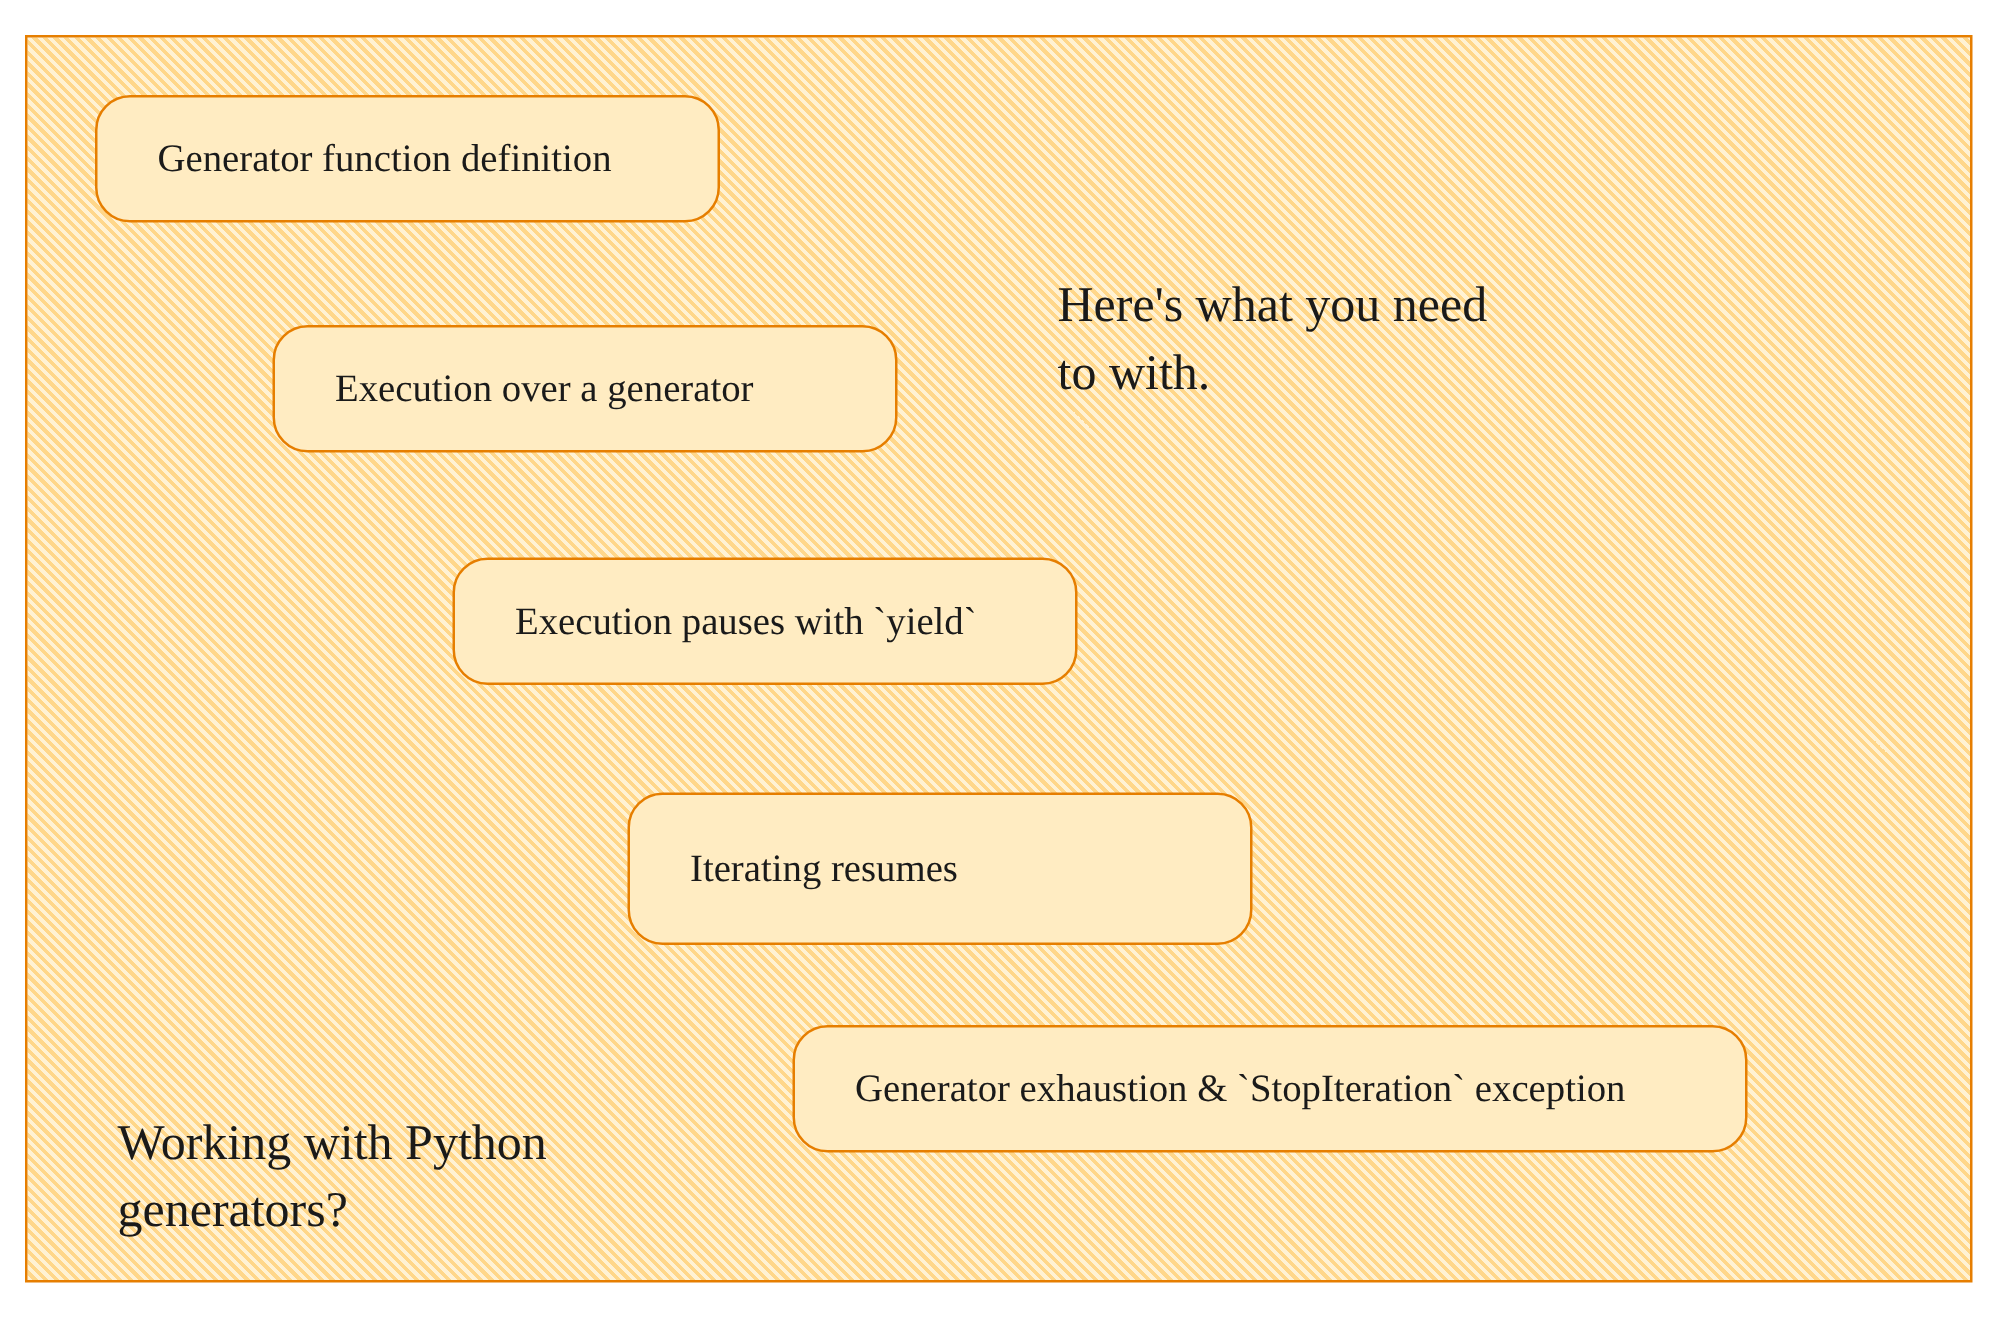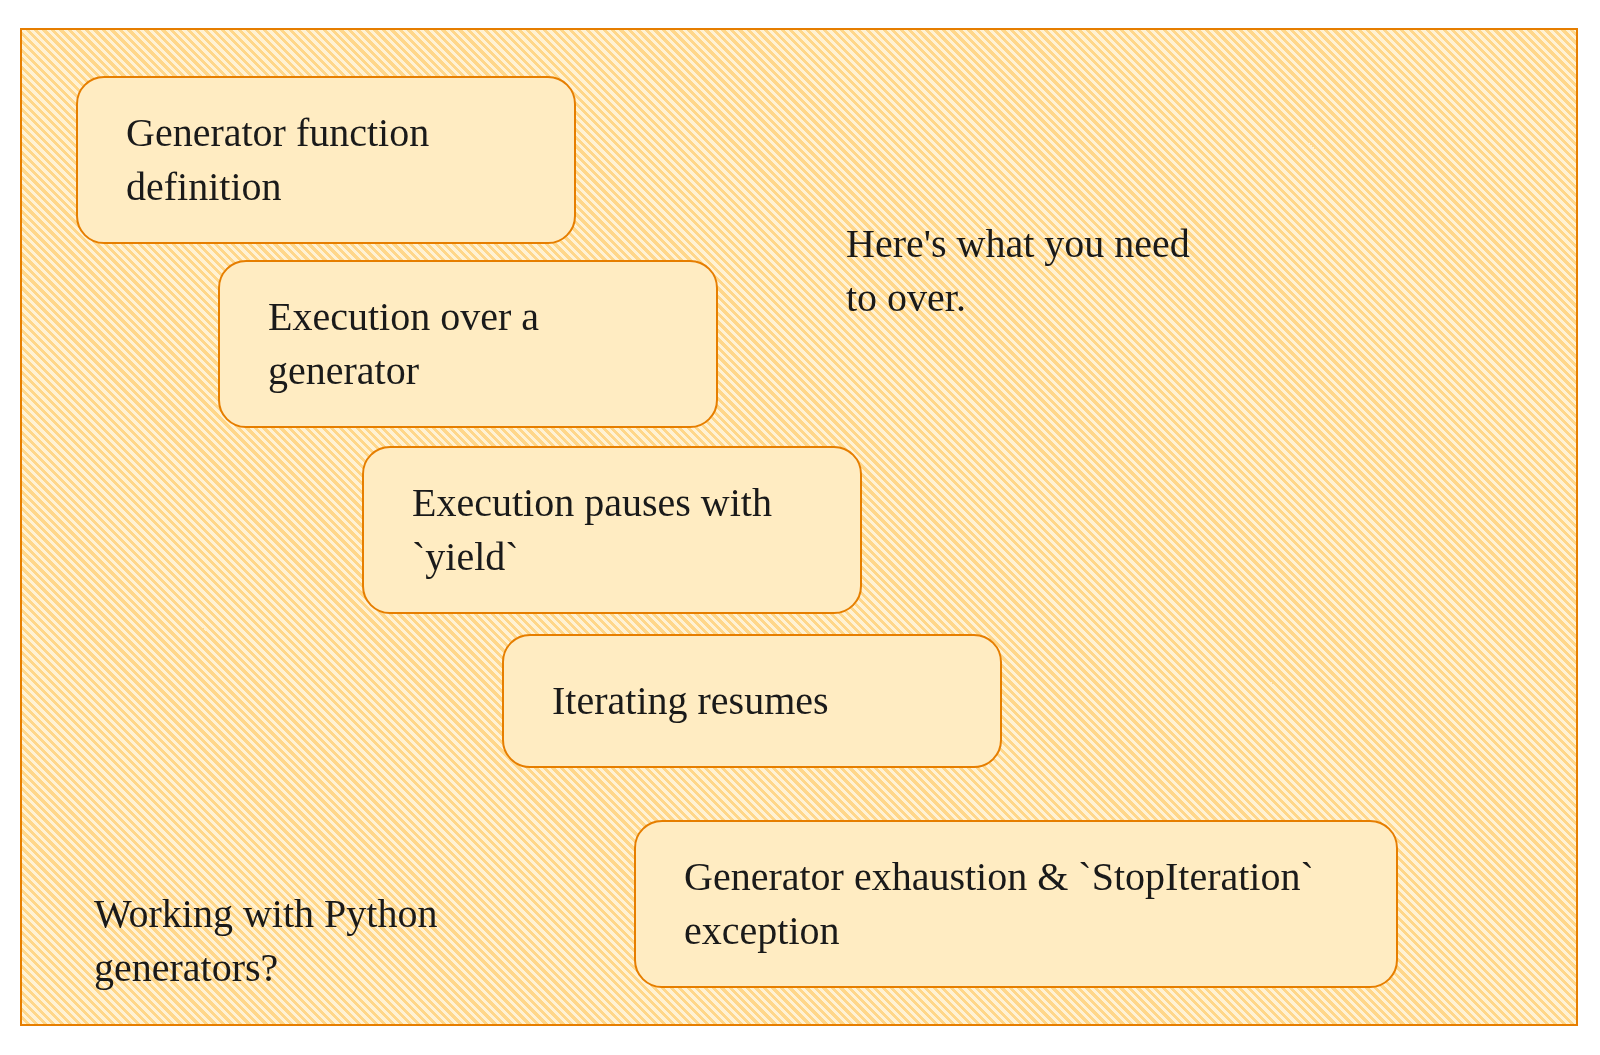--- a/index.html
+++ b/index.html
@@ -39,7 +39,7 @@
       border-radius: 28px;
       background: #ffecc2;
       padding: 28px 48px;
-      font-size: 40px;
+      font-size: 31px;
       line-height: 1.35;
       color: #1a1a1a;
     }

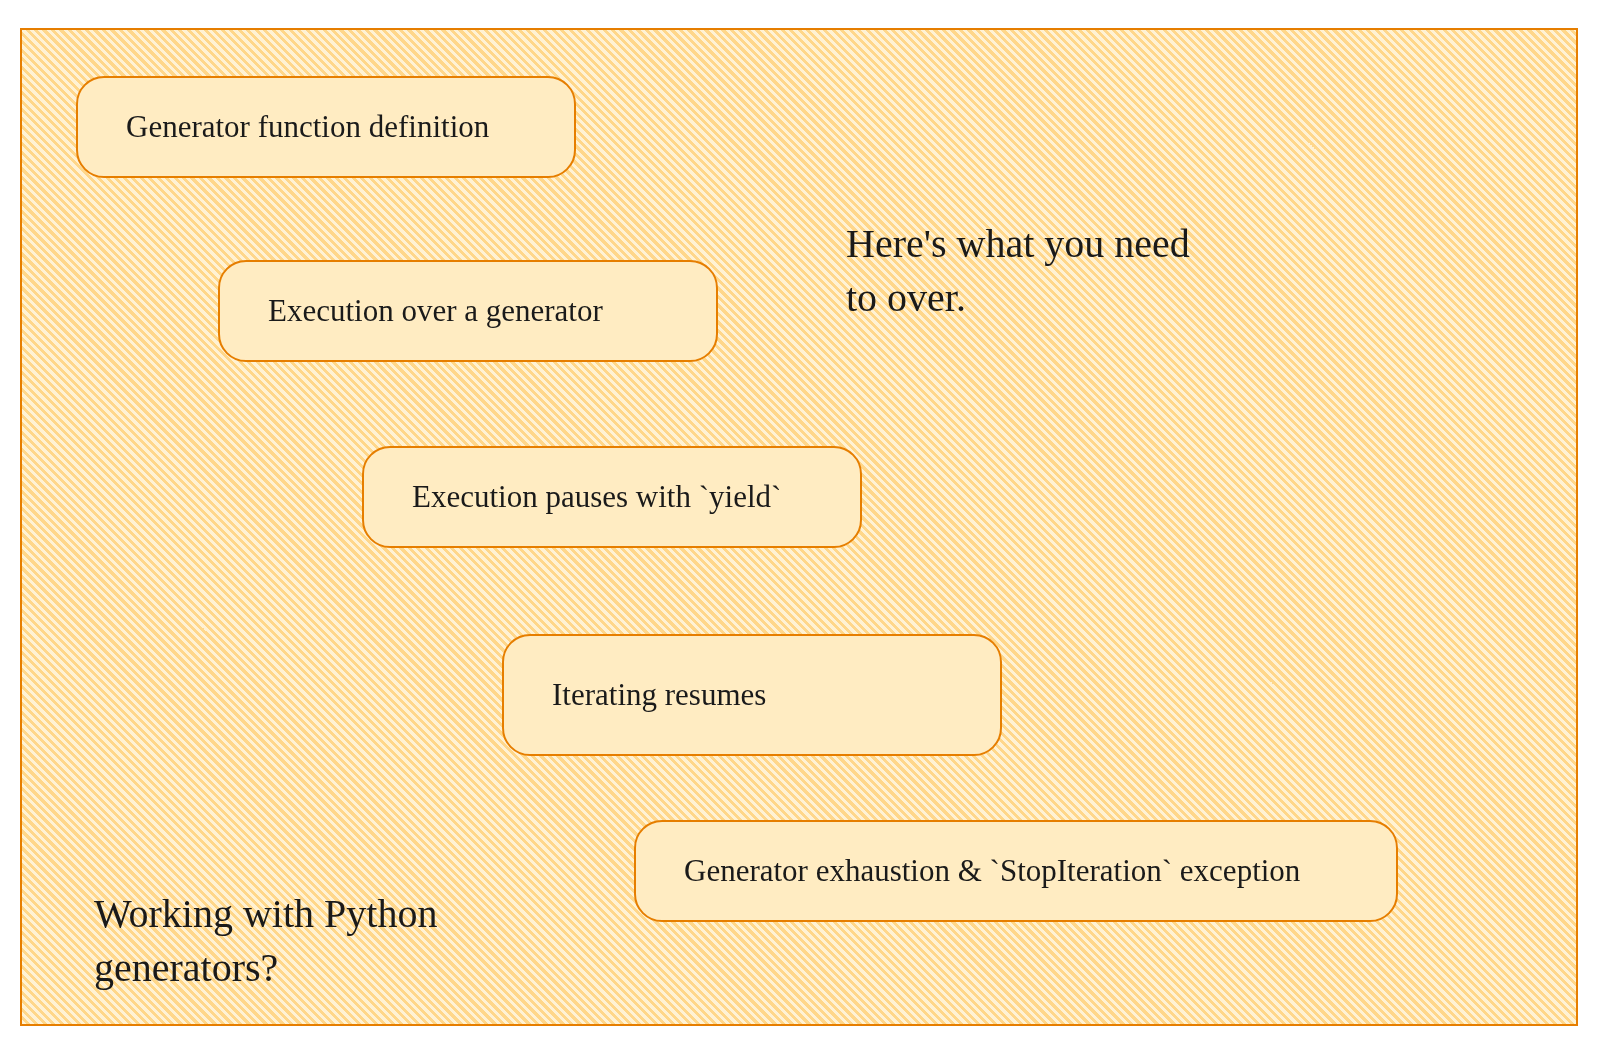--- a/index.html
+++ b/index.html
@@ -93,7 +93,7 @@
 
   <div class="note note-hint">
     <span>Here's what you need
-to over.</span>
+to with.</span>
   </div>
 
 </div>

